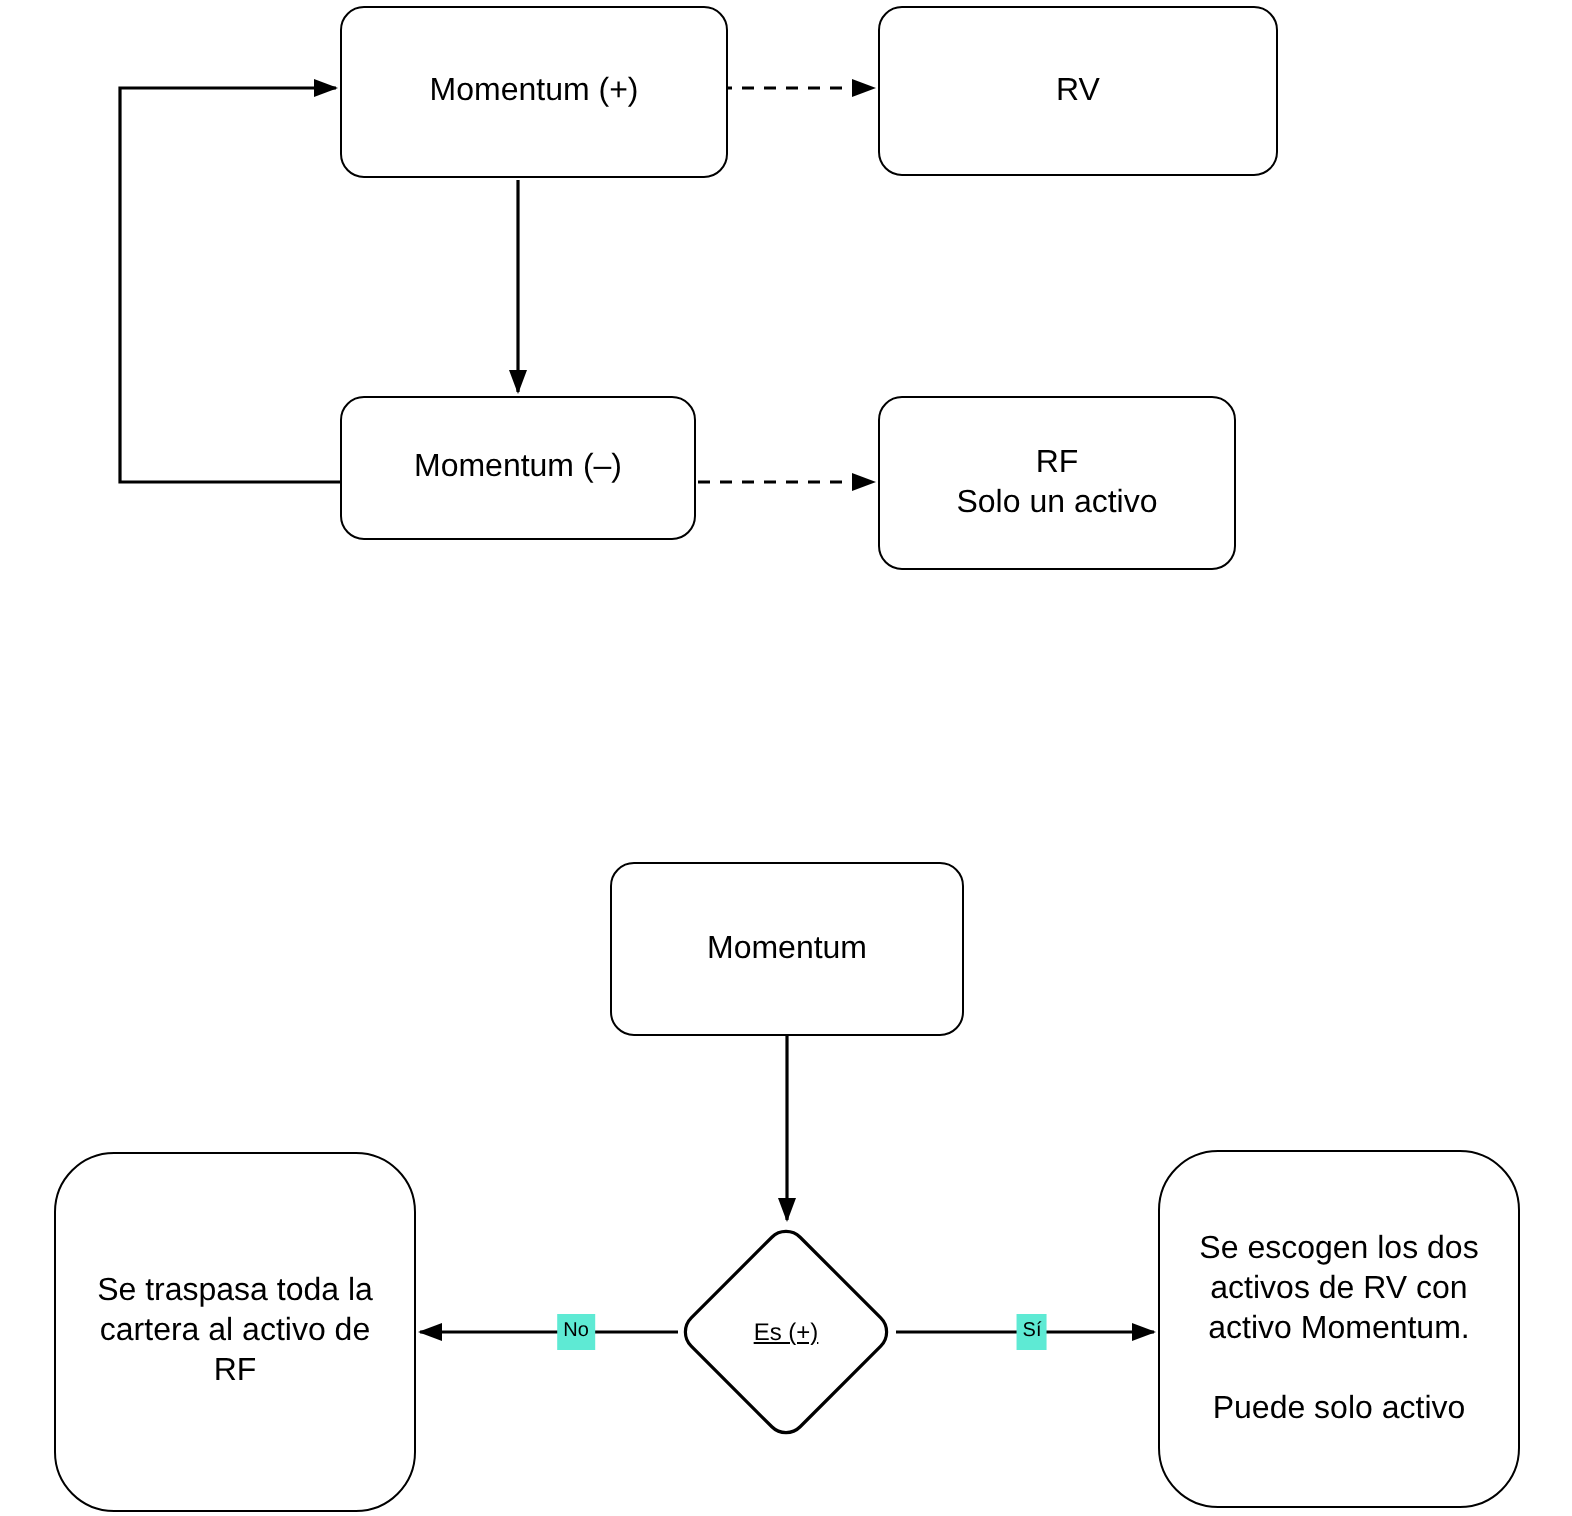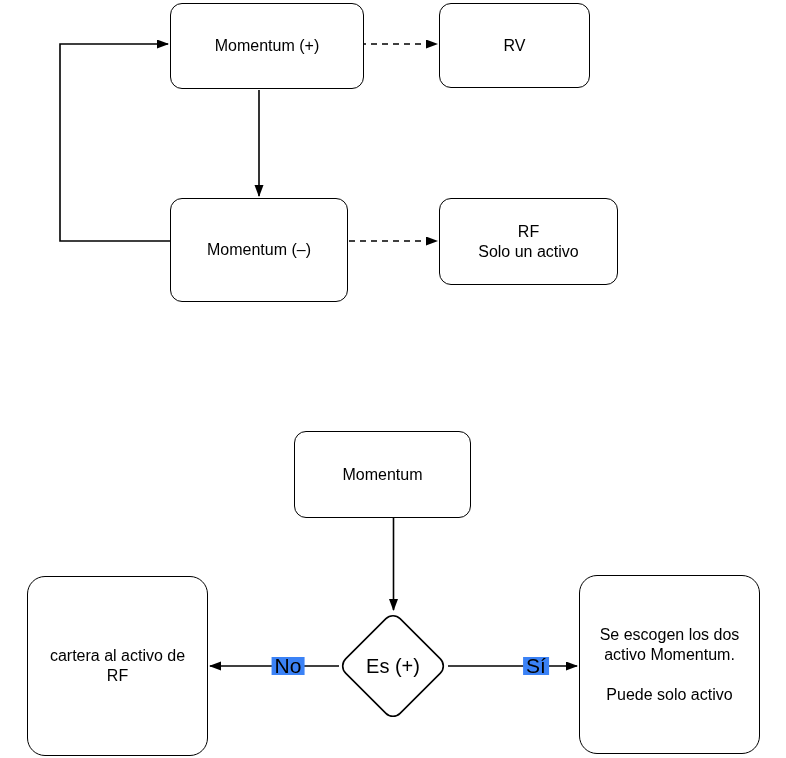--- a/index.html
+++ b/index.html
@@ -95,7 +95,7 @@
     <div class="line">Momentum (–)</div>
   </div>
 
-  <div class="node" style="left:439px; top:3px; width:151px; height:85px;">
+  <div class="node" style="left:439px; top:3px; width:200px; height:85px;">
     <div class="line">RV</div>
   </div>
 

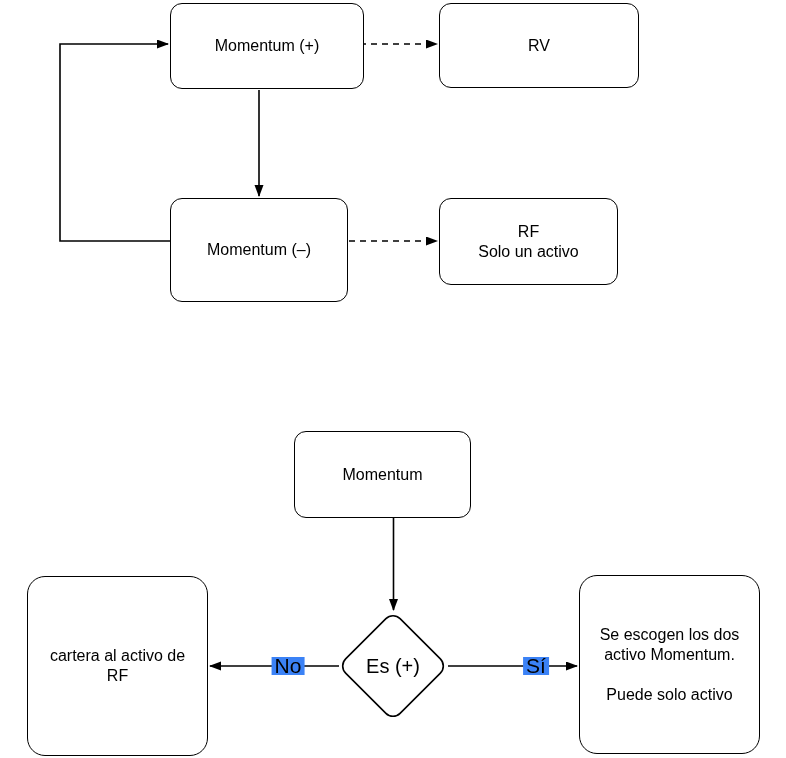--- a/index.html
+++ b/index.html
@@ -91,7 +91,7 @@
     <div class="line">Momentum (+)</div>
   </div>
 
-  <div class="node" style="left:170px; top:198px; width:178px; height:104px;">
+  <div class="node" style="left:170px; top:198px; width:178px; height:72px;">
     <div class="line">Momentum (–)</div>
   </div>
 

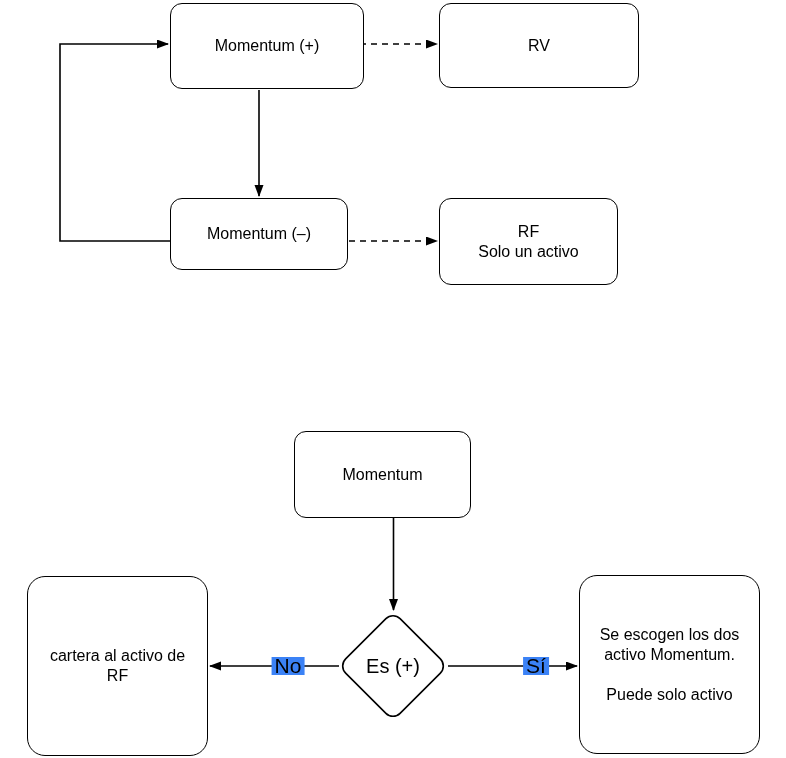--- a/index.html
+++ b/index.html
@@ -104,7 +104,7 @@
     <div class="line">Solo un activo</div>
   </div>
 
-  <div class="node" style="left:294px; top:431px; width:177px; height:87px;">
+  <div class="node" style="left:305px; top:431px; width:177px; height:87px;">
     <div class="line">Momentum</div>
   </div>
 

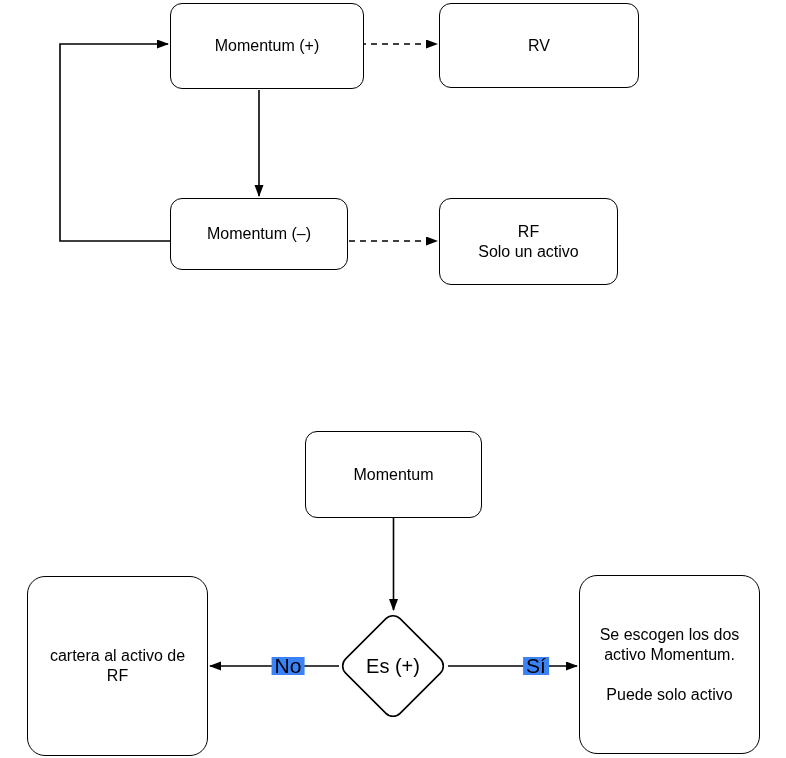--- a/index.html
+++ b/index.html
@@ -37,7 +37,7 @@
     line-height: 20px;
   }
   .node.big-radius {
-    border-radius: 18px;
+    border-radius: 30px;
   }
   .line {
     height: 20px;

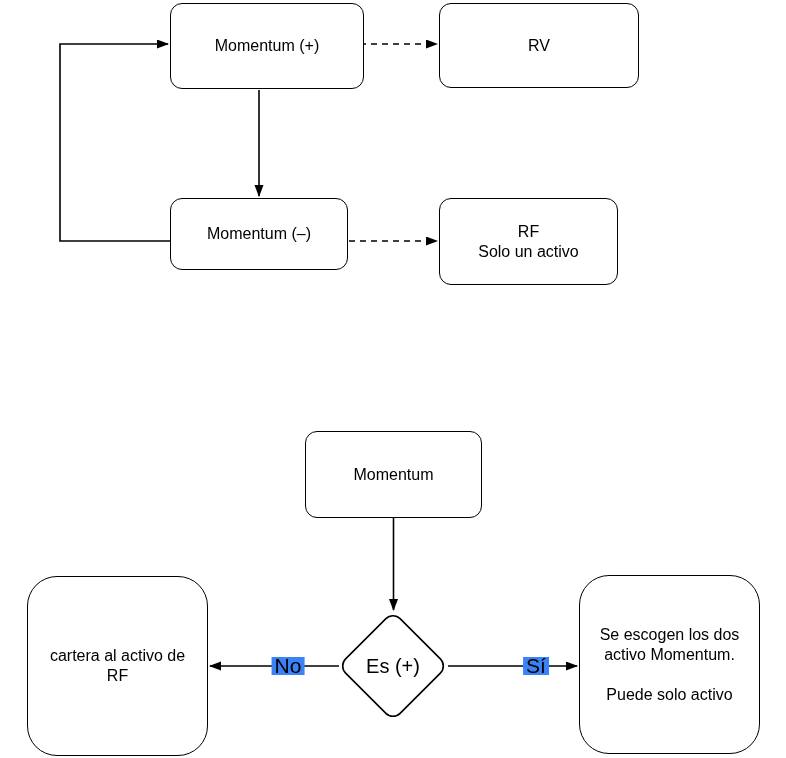--- a/index.html
+++ b/index.html
@@ -115,6 +115,7 @@
   <div class="edge-label" style="left:536px; top:666px;">Sí</div>
 
   <div class="node big-radius" style="left:27px; top:576px; width:181px; height:180px;">
+    <div class="line">Se traspasa toda la</div>
     <div class="line">cartera al activo de</div>
     <div class="line">RF</div>
   </div>

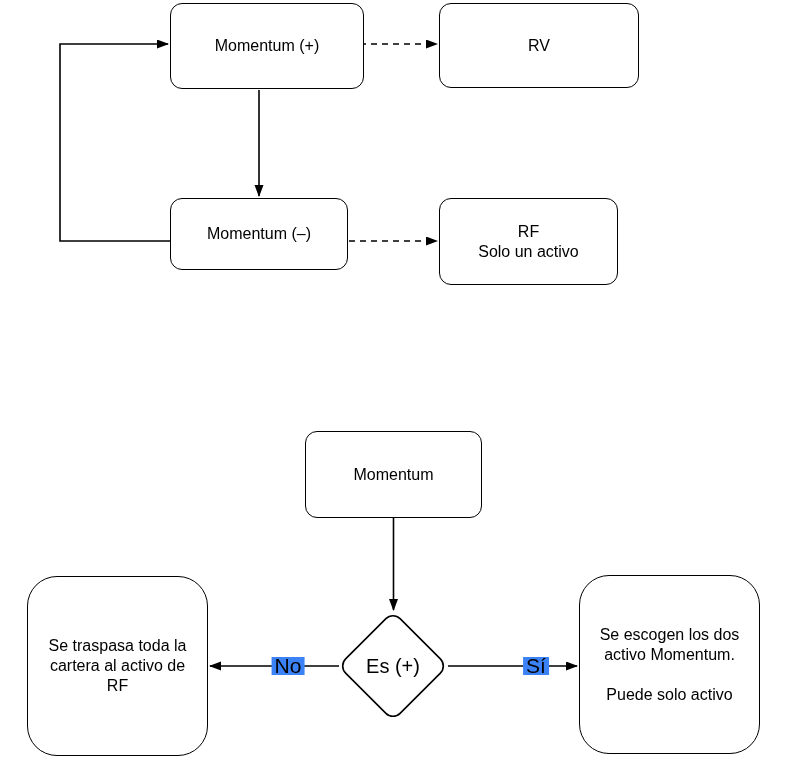--- a/index.html
+++ b/index.html
@@ -122,6 +122,7 @@
 
   <div class="node big-radius" style="left:579px; top:575px; width:181px; height:179px;">
     <div class="line">Se escogen los dos</div>
+    <div class="line">activos de RV con</div>
     <div class="line">activo Momentum.</div>
     <div class="line"></div>
     <div class="line">Puede solo activo</div>

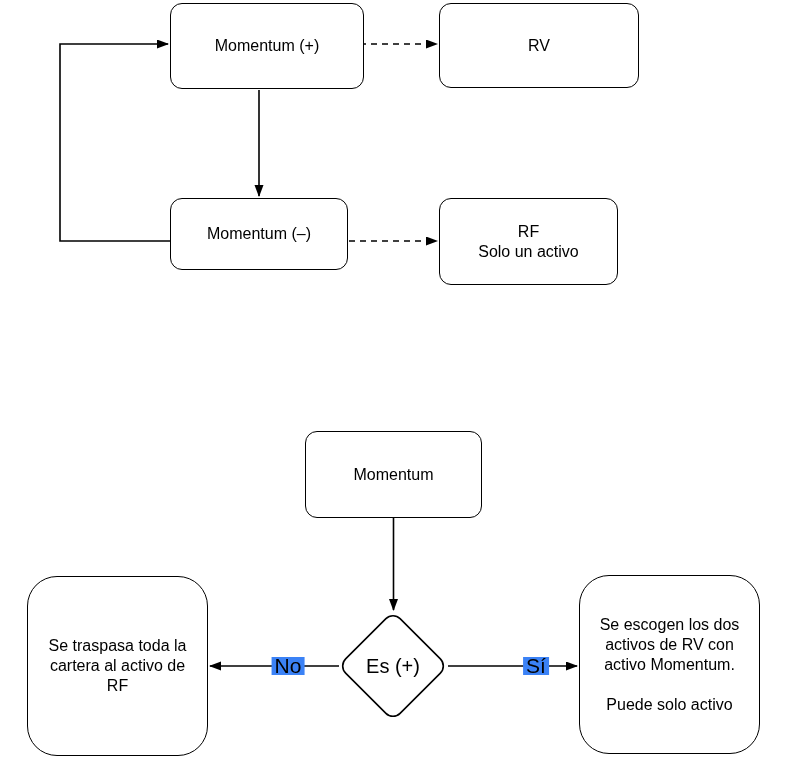--- a/index.html
+++ b/index.html
@@ -46,9 +46,9 @@
   .edge-label {
     position: absolute;
     transform: translate(-50%, -50%);
-    background: #3b82f6;
+    background: #5eead4;
     padding: 0 3px;
-    font-size: 21px;
+    font-size: 10px;
     line-height: 18px;
   }
   .decision-label {

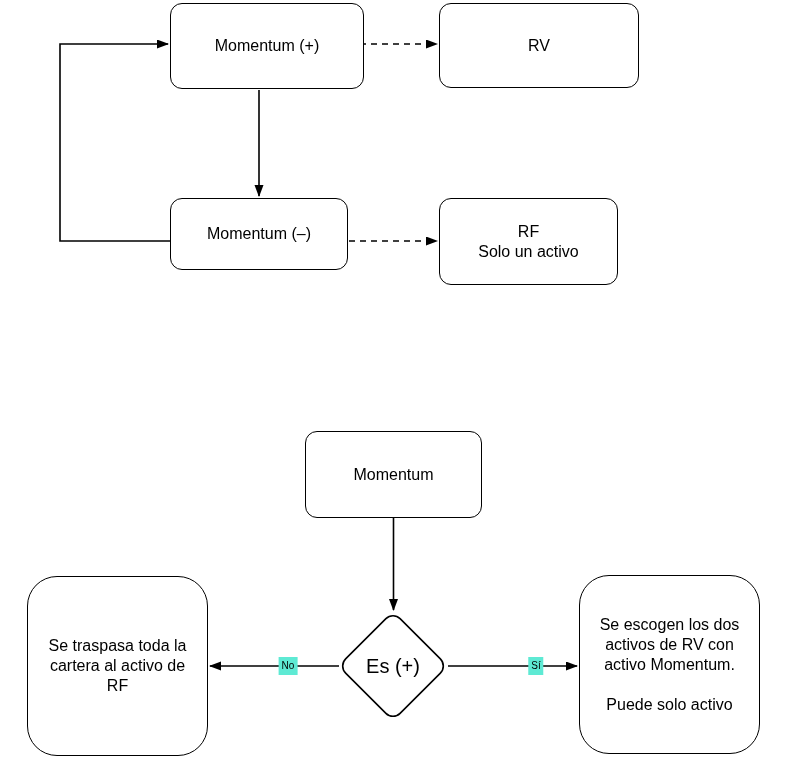--- a/index.html
+++ b/index.html
@@ -54,8 +54,9 @@
   .decision-label {
     position: absolute;
     transform: translate(-50%, -50%);
-    font-size: 20px;
+    font-size: 12px;
     white-space: nowrap;
+    text-decoration: underline;
   }
 </style>
 </head>

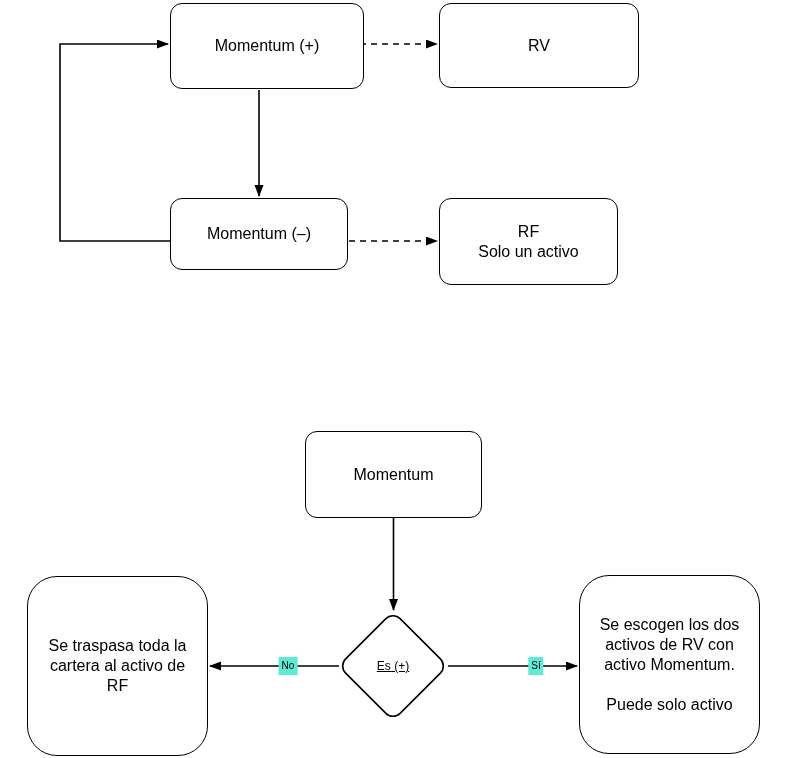--- a/index.html
+++ b/index.html
@@ -113,7 +113,7 @@
 
   <div class="edge-label" style="left:288px; top:666px;">No</div>
 
-  <div class="edge-label" style="left:536px; top:666px;">Sí</div>
+  <div class="edge-label" style="left:516px; top:666px;">Sí</div>
 
   <div class="node big-radius" style="left:27px; top:576px; width:181px; height:180px;">
     <div class="line">Se traspasa toda la</div>

